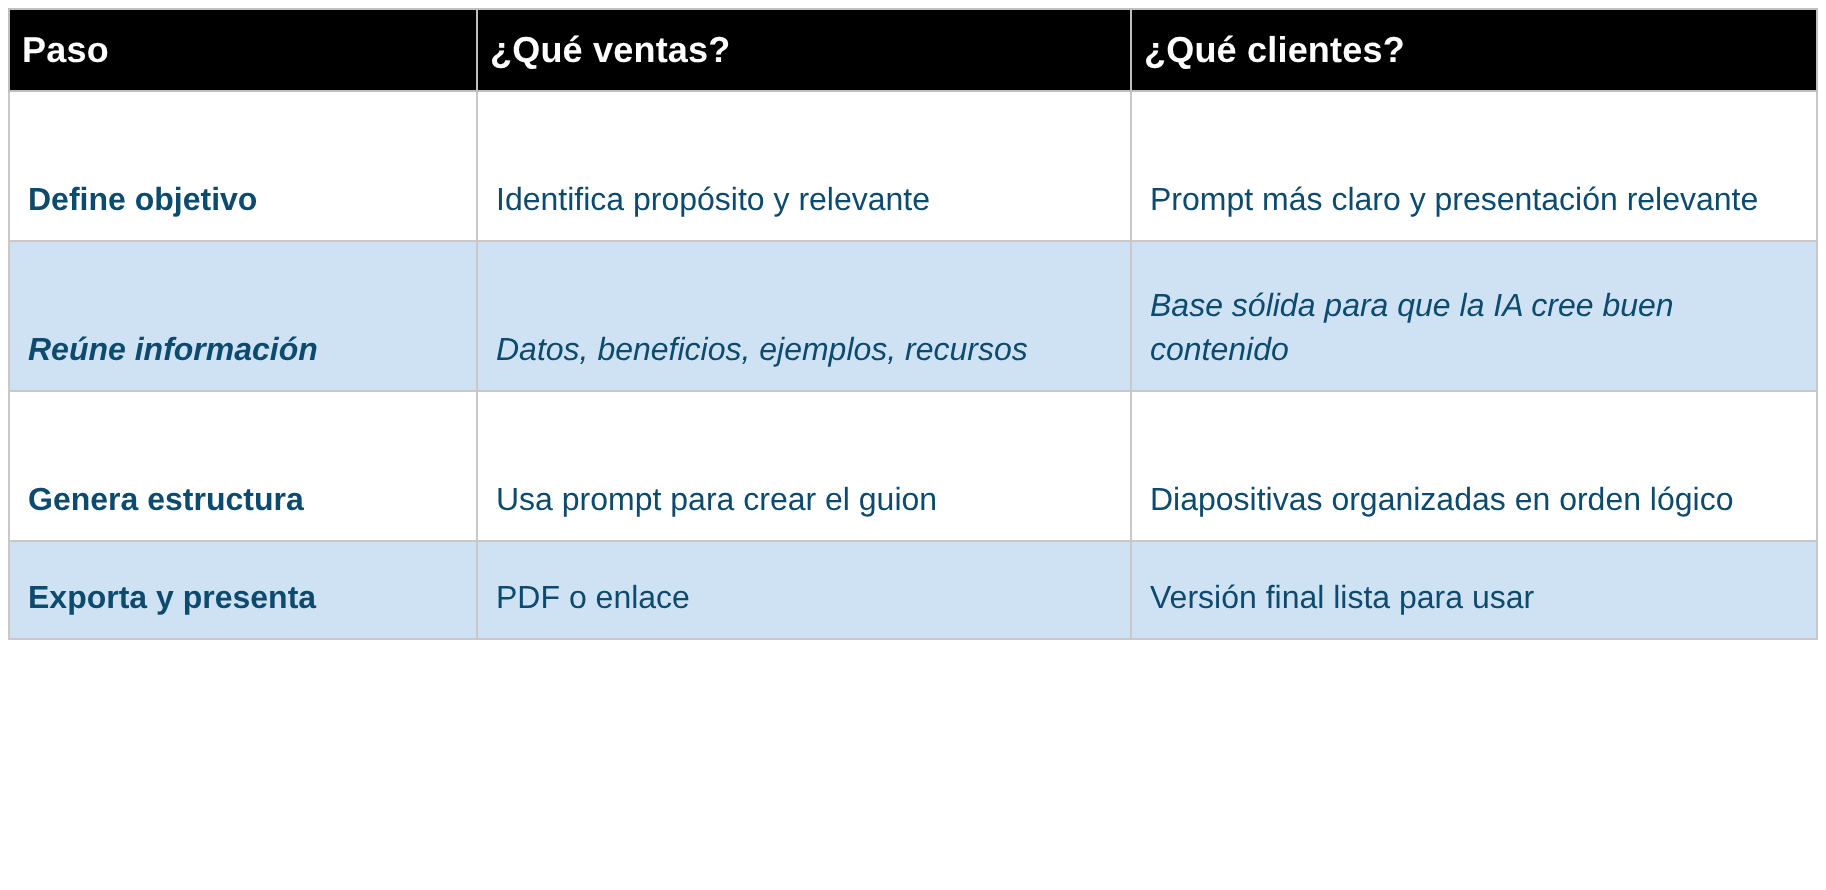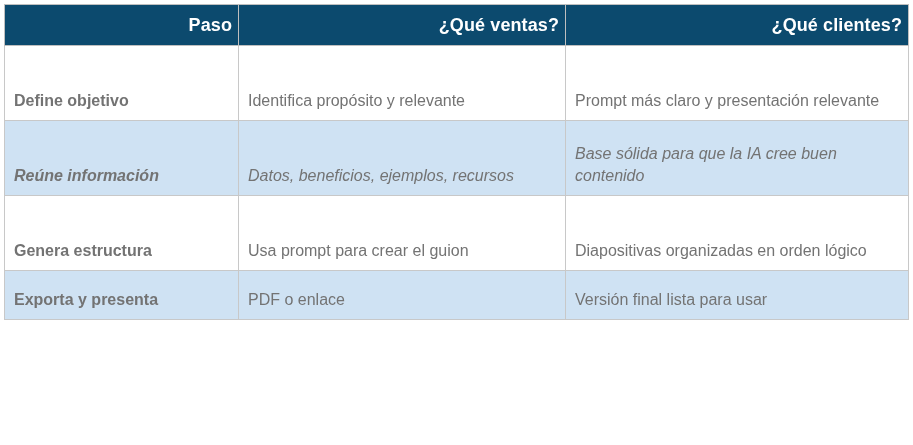--- a/index.html
+++ b/index.html
@@ -34,11 +34,11 @@
   table.steps-table col.c3 { width: 343px; }
 
   thead th {
-    background: #0c4a6e;
+    background: #000000;
     color: #ffffff;
     font-weight: bold;
     font-size: 18px;
-    text-align: right;
+    text-align: left;
     vertical-align: middle;
     height: 40px;
     padding: 0 6px;

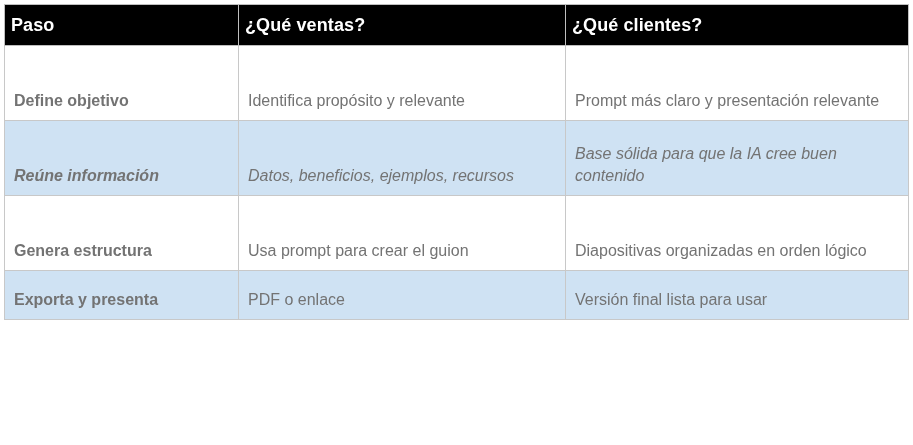--- a/index.html
+++ b/index.html
@@ -52,7 +52,7 @@
     padding: 5px 9px 7px 9px;
     font-size: 16px;
     line-height: 1.42;
-    color: #737373;
+    color: #0c4a6e;
     background: #ffffff;
   }
   tbody tr.alt td {

